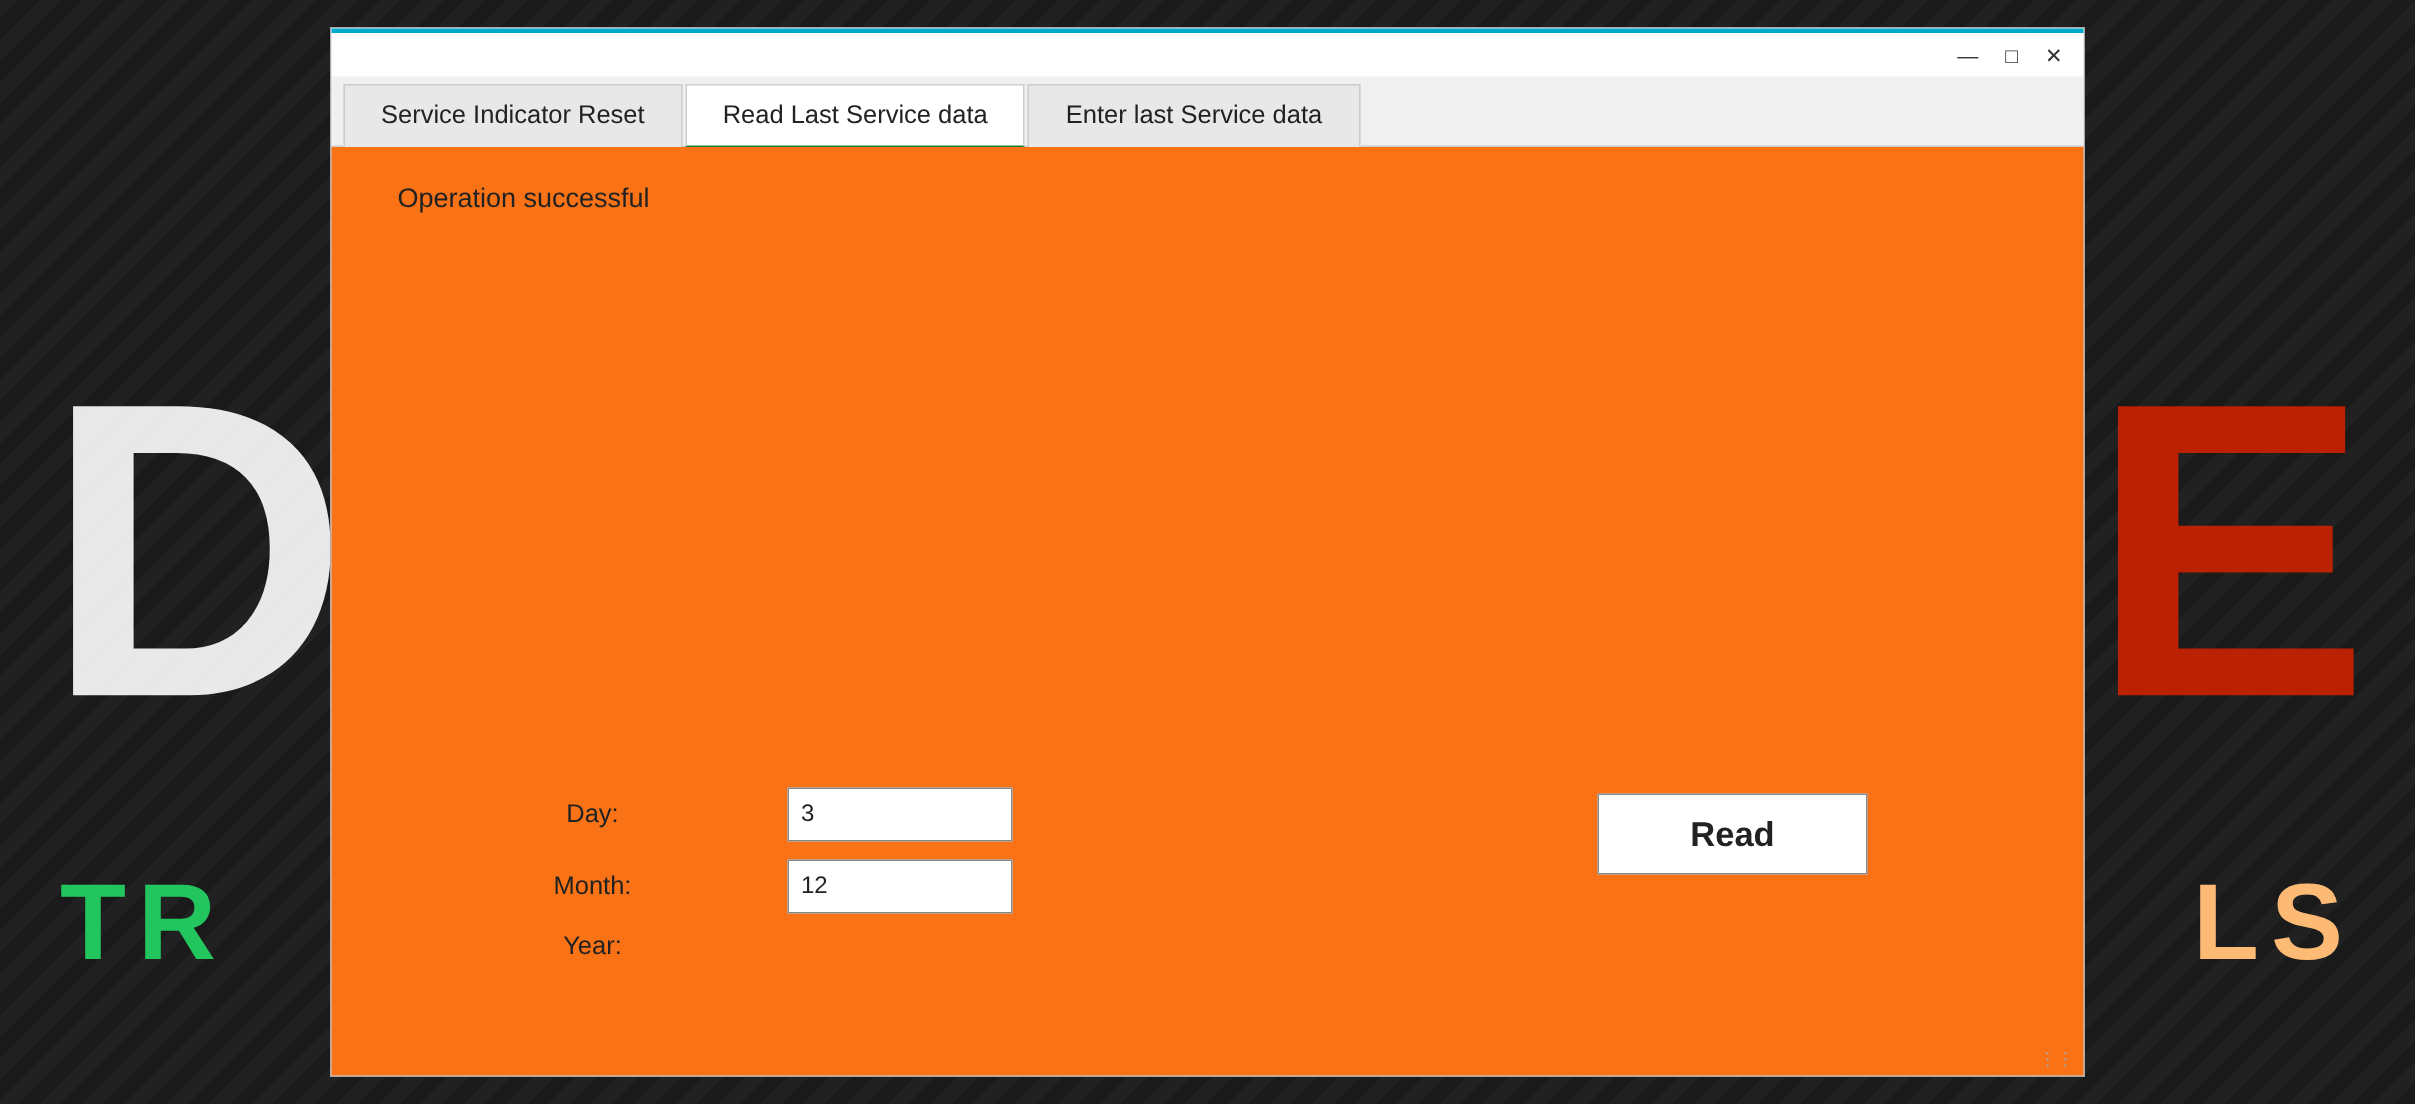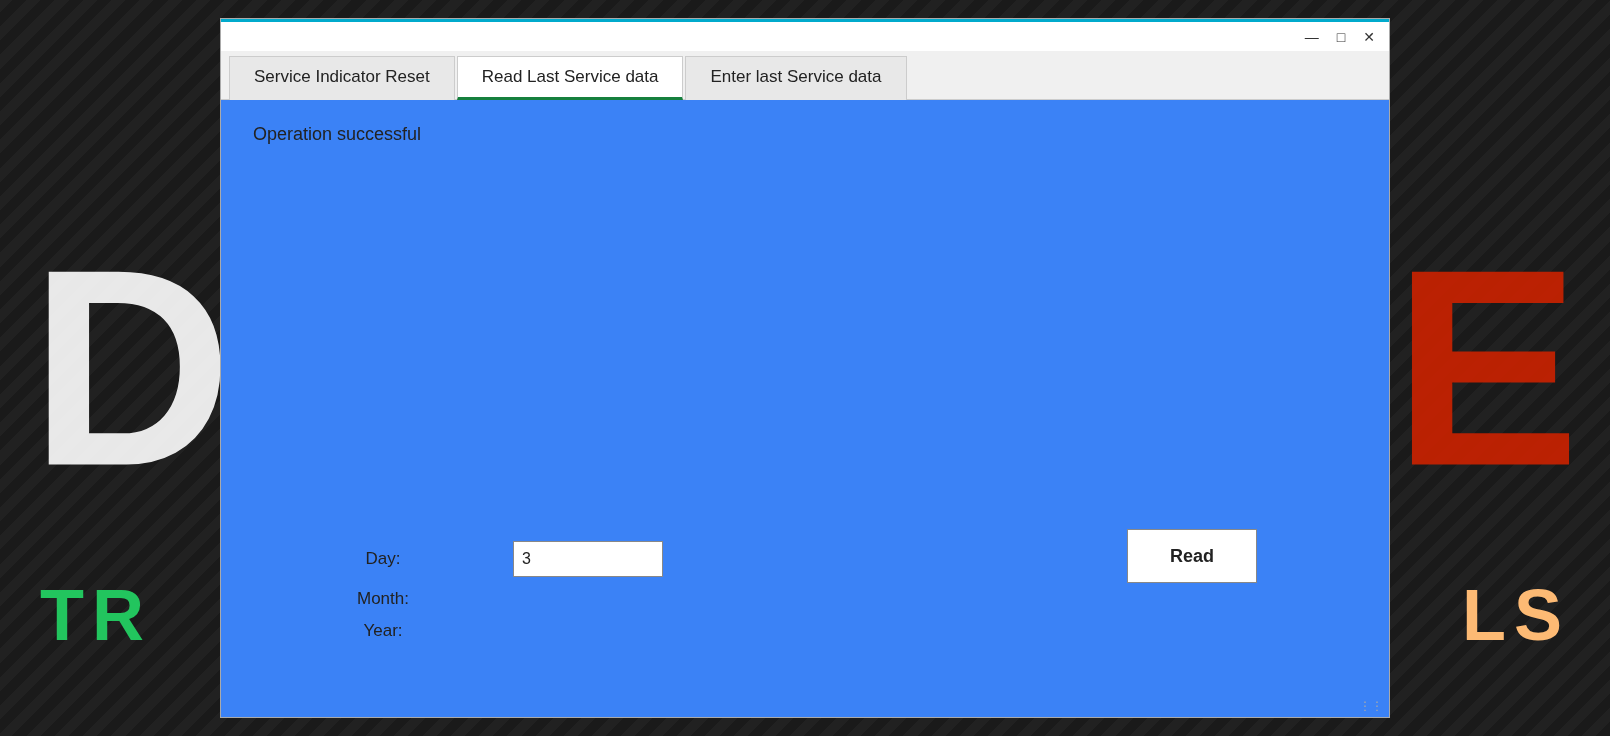--- a/index.html
+++ b/index.html
@@ -143,7 +143,7 @@
 
     .tab.active {
       background: white;
-      border-bottom: 3px solid #15803d;
+      border-bottom: 1px solid #15803d;
       font-weight: normal;
     }
 

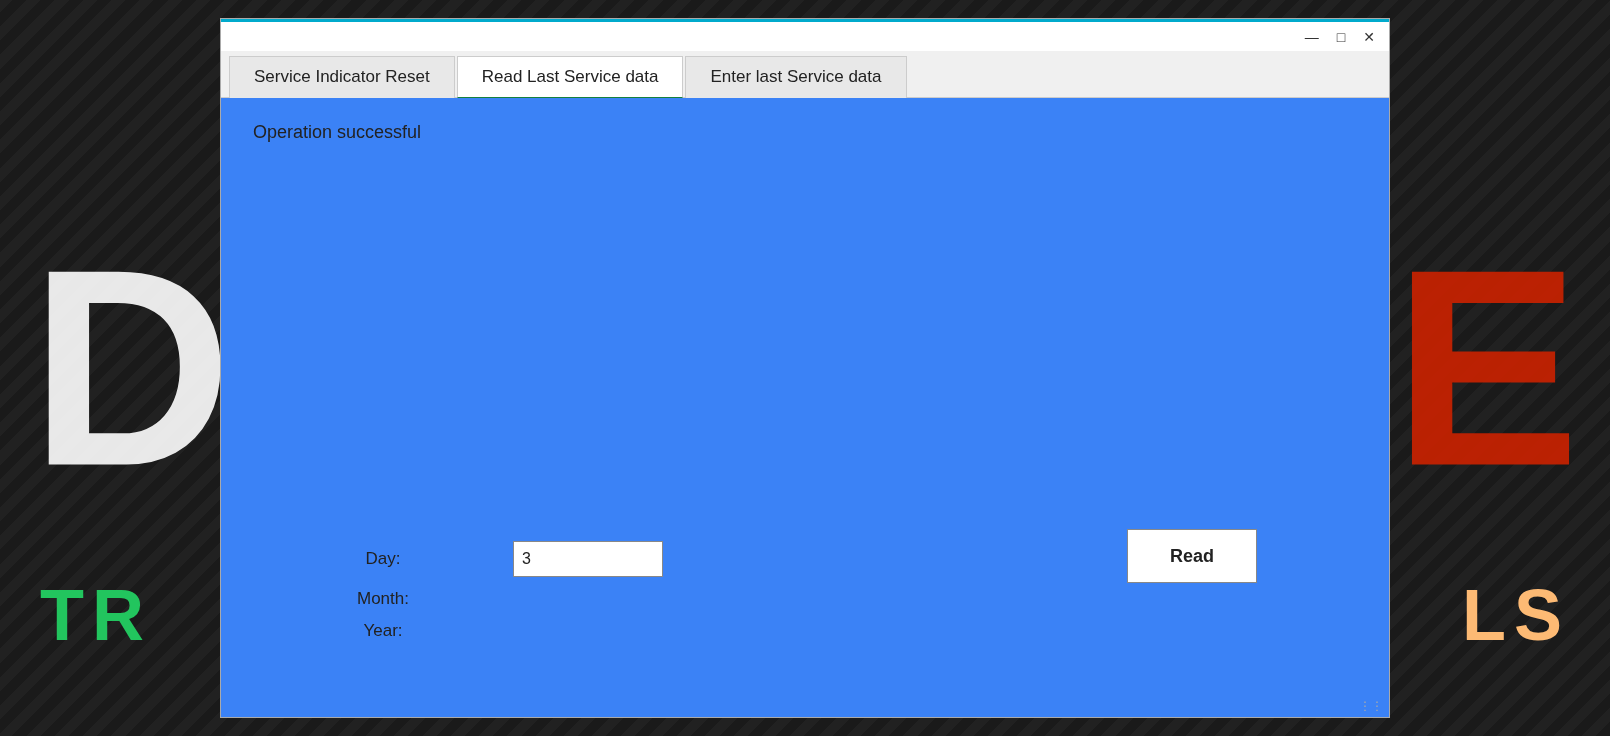--- a/index.html
+++ b/index.html
@@ -153,8 +153,8 @@
 
     .content {
       flex: 1;
-      background: #3b82f6;
-      padding: 24px 32px;
+      background: #f97316;
+      padding: 24px 44px;
       display: flex;
       flex-direction: column;
       overflow: hidden;

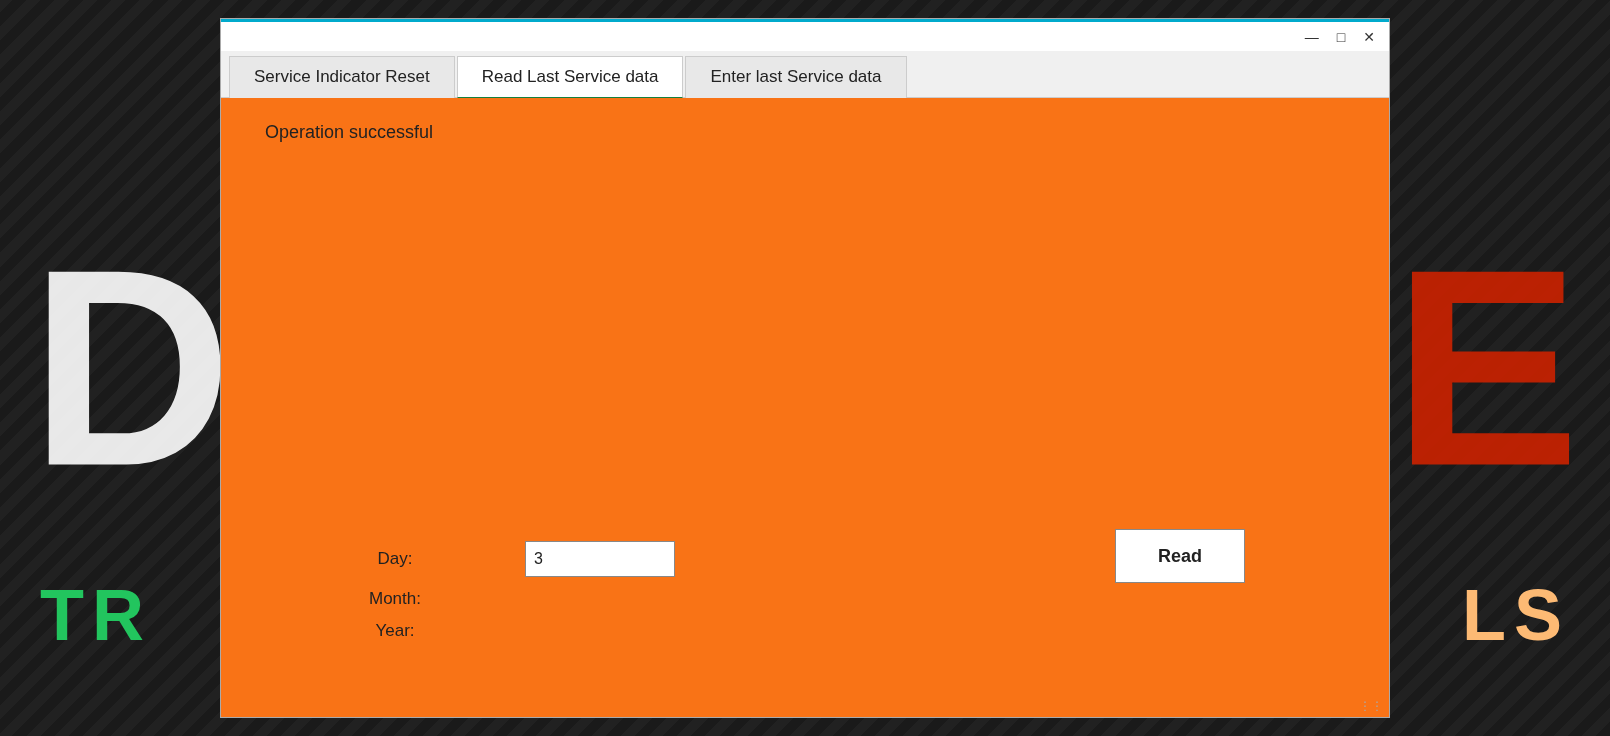--- a/index.html
+++ b/index.html
@@ -204,11 +204,11 @@
     }
 
     .read-button {
-      width: 130px;
+      width: 180px;
       height: 54px;
       border: 1px solid #888;
       background: white;
-      font-size: 18px;
+      font-size: 23px;
       font-weight: bold;
       color: #222;
       cursor: pointer;

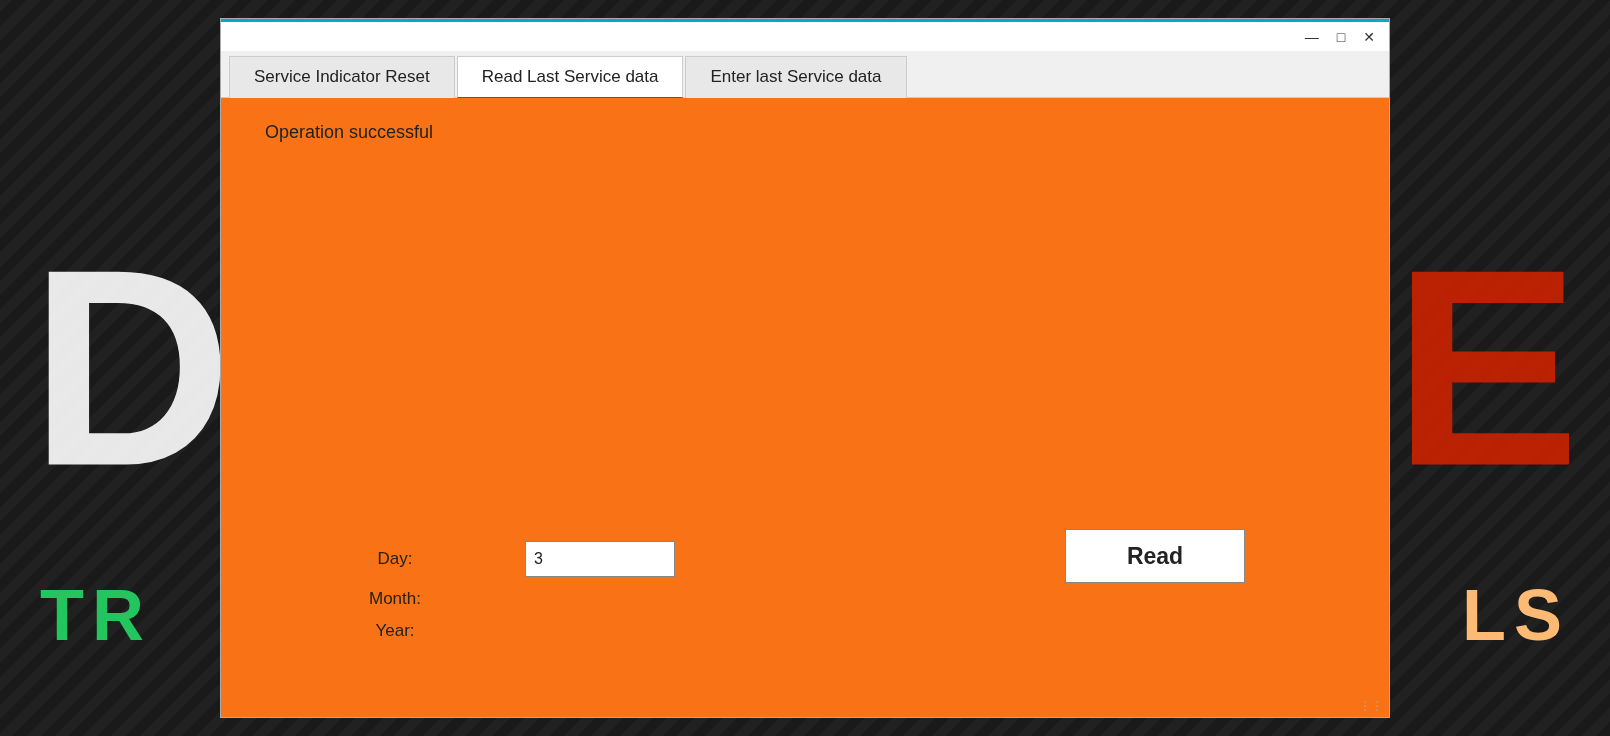--- a/index.html
+++ b/index.html
@@ -261,6 +261,7 @@
         </div>
         <div class="form-row">
           <span class="form-label">Month:</span>
+          <input class="form-input" type="text" value="12" style="">
         </div>
         <div class="form-row">
           <span class="form-label">Year:</span>

